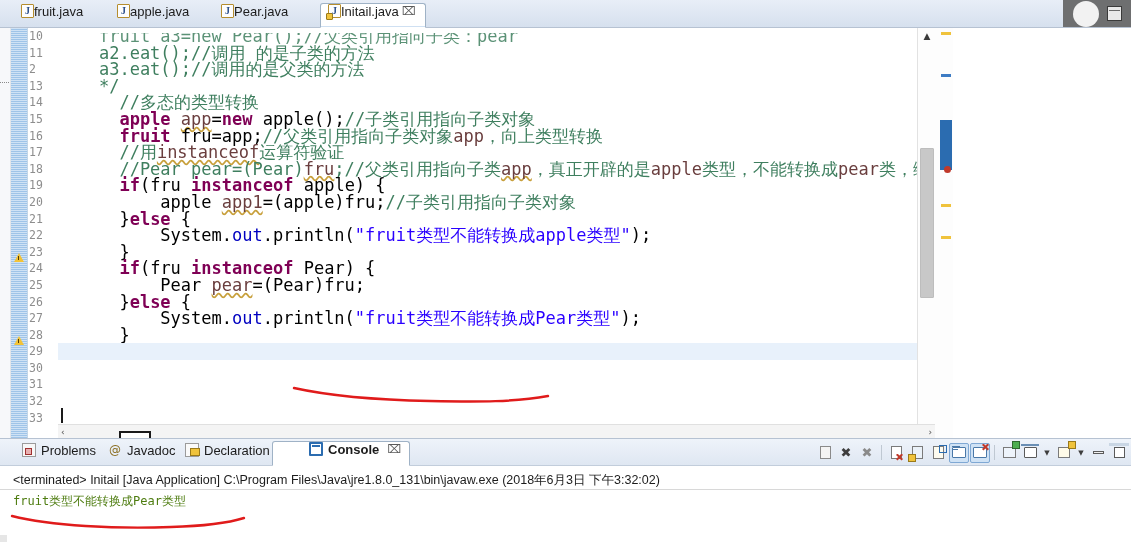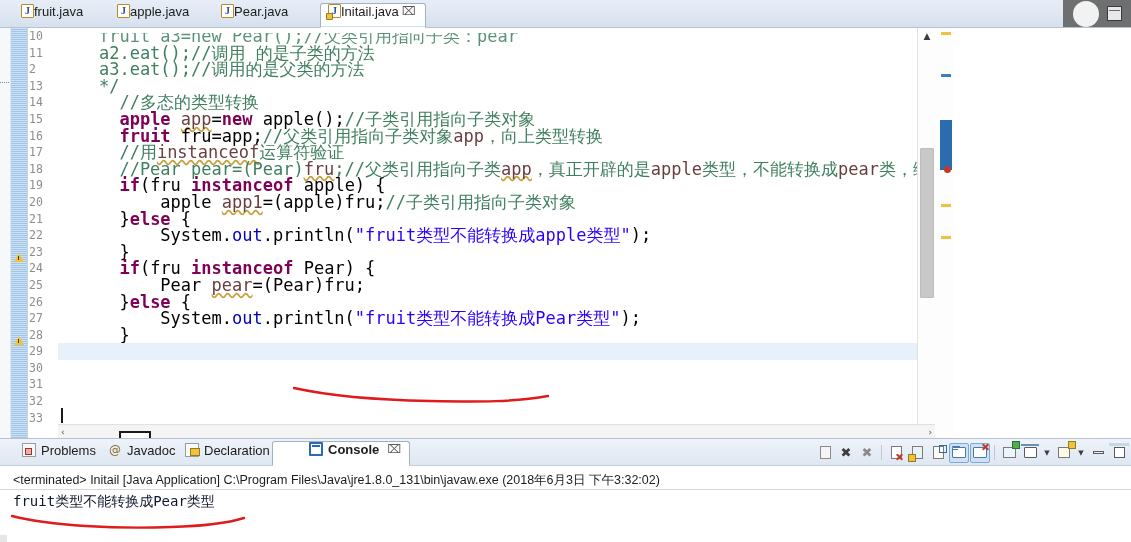--- a/index.html
+++ b/index.html
@@ -283,7 +283,7 @@
   .cline2 {
     position: absolute; left: 13px; top: 27px;
     font-family: "DejaVu Sans Mono", monospace;
-    font-size: 14px; color: #0f172a; white-space: nowrap;
+    font-size: 12px; color: #4d7c0f; white-space: nowrap;
   }
   .cpanel-sep {
     position: absolute; left: 0; top: 23px; width: 1131px; height: 1px;

